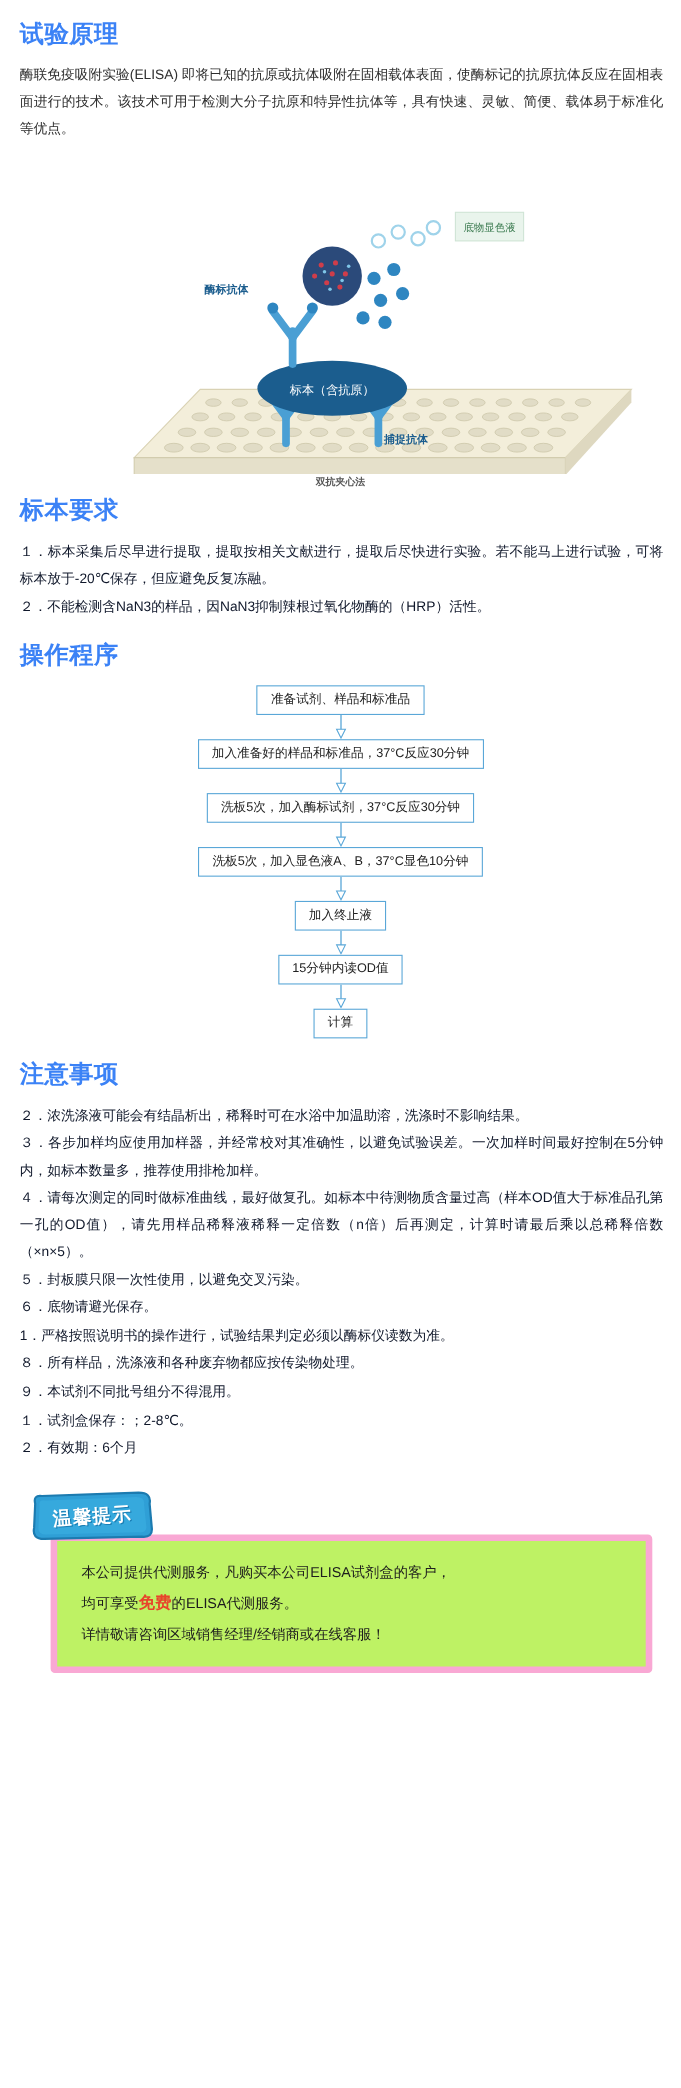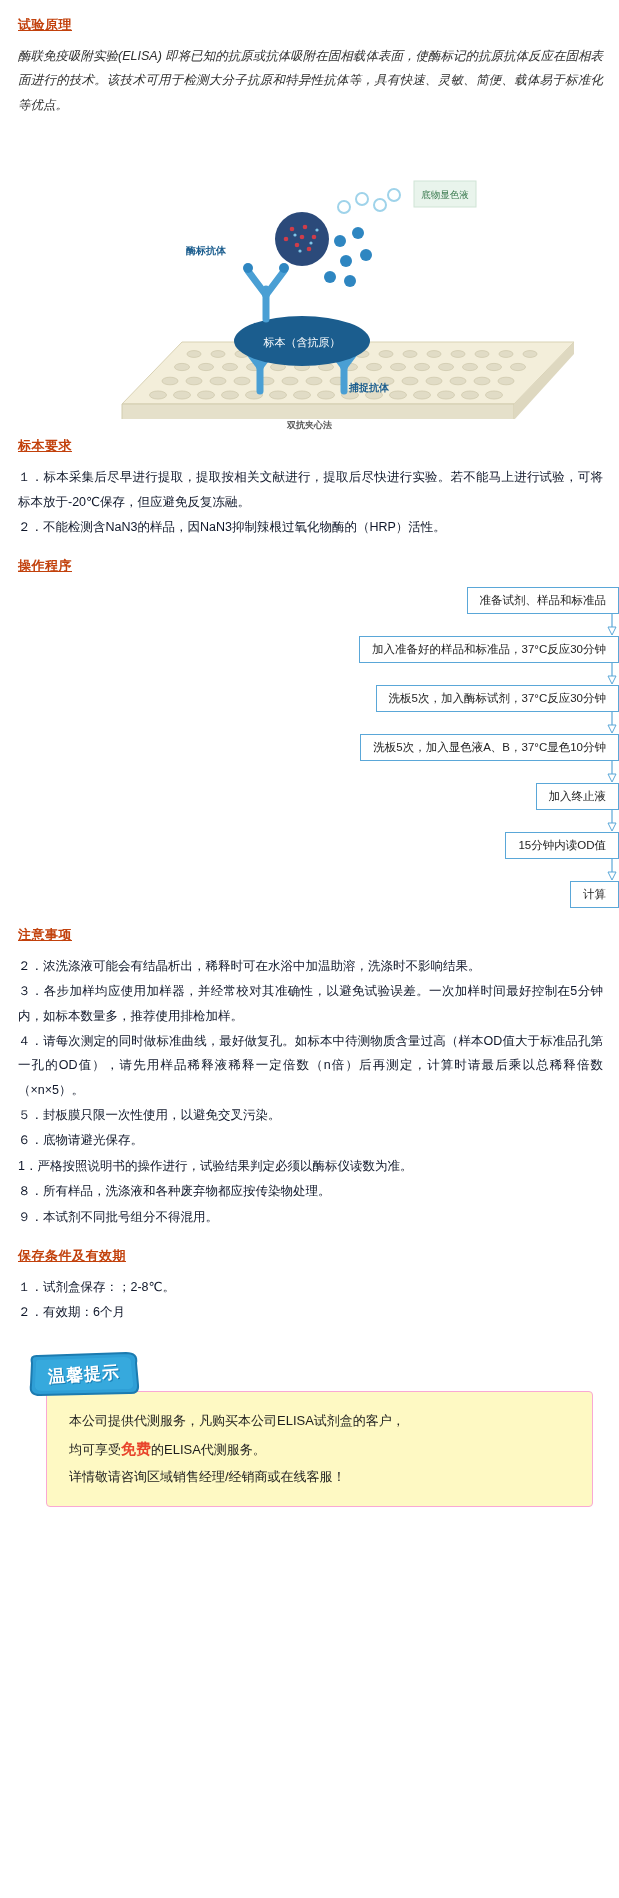--- a/index.html
+++ b/index.html
@@ -17,12 +17,11 @@
   .page { width: 619px; padding: 0 0 20px 0; }
 
   .section-title {
-    color: #c2410c;
+    color: #3b82f6;
     font-weight: bold;
-    font-size: 13px;
+    font-size: 22px;
     margin: 18px 0 10px 18px;
     letter-spacing: 0.5px;
-    text-decoration: underline;
   }
   .section-title.first { margin-top: 16px; }
 

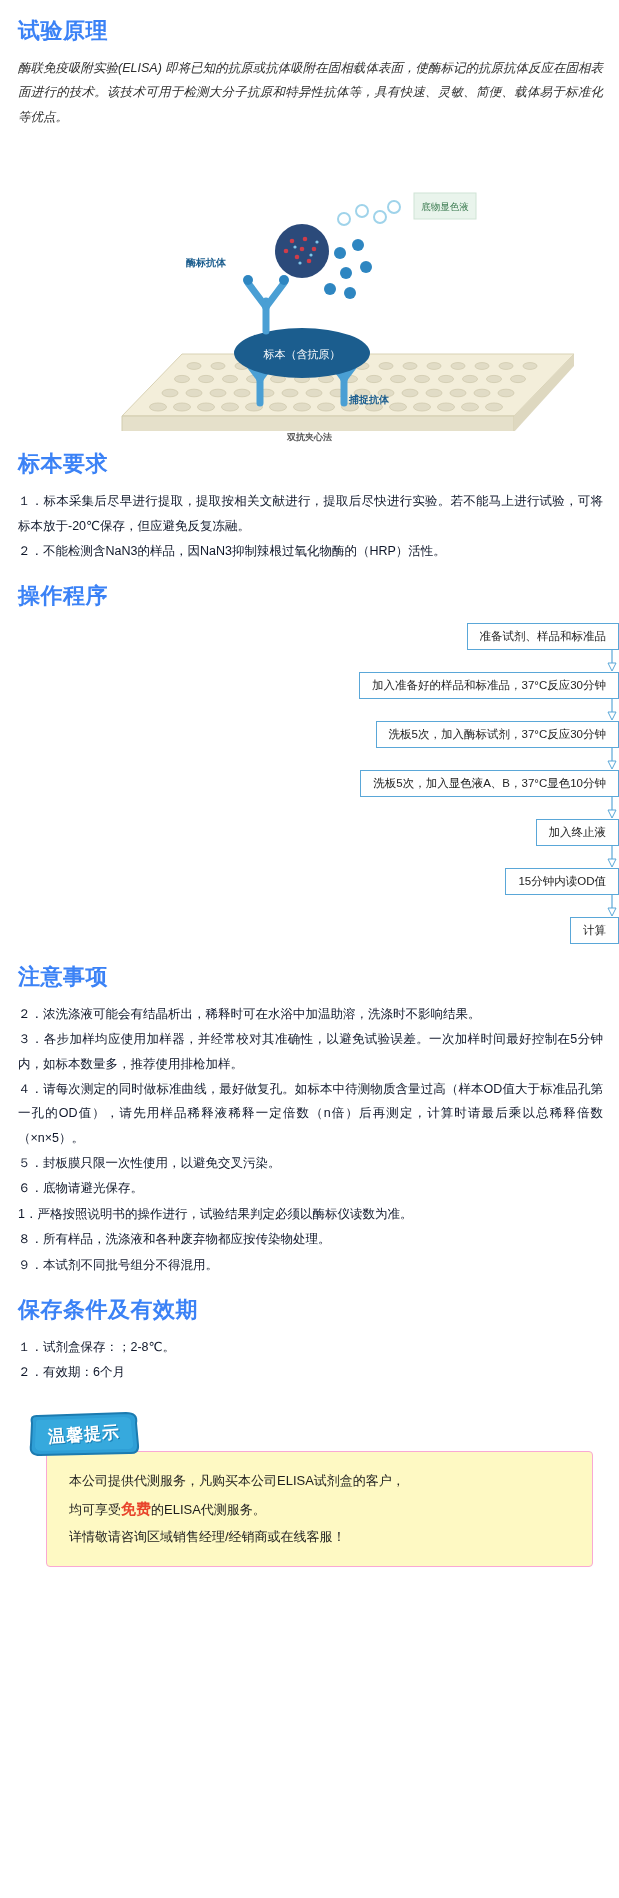--- a/index.html
+++ b/index.html
@@ -31,7 +31,6 @@
     color: #2e2e2e;
     margin: 0 16px 4px 18px;
     text-align: justify;
-    font-style: italic;
   }
   .body-text p { margin: 0 0 1px 0; }
 

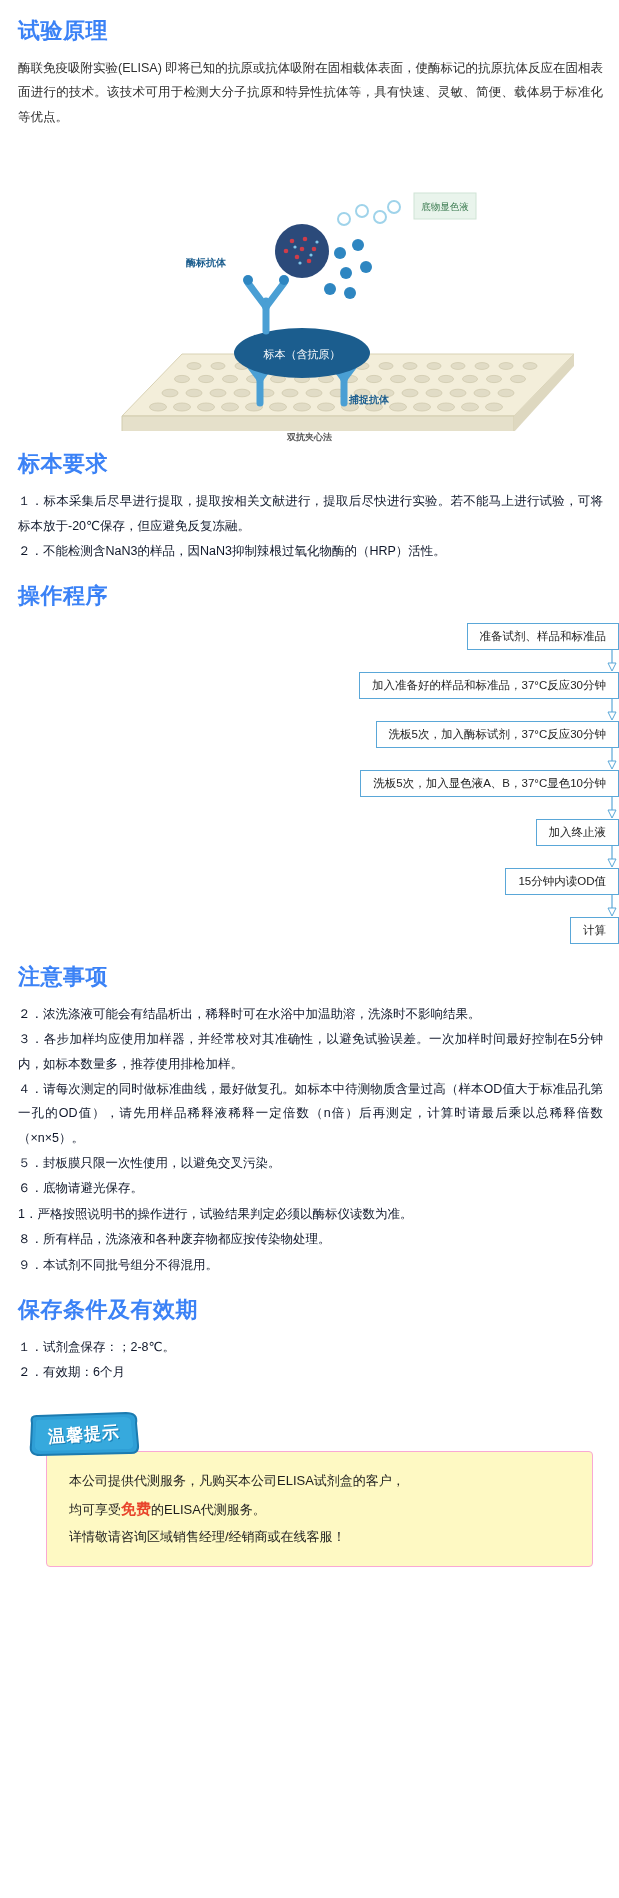--- a/index.html
+++ b/index.html
@@ -53,7 +53,7 @@
     margin: 12px 0 6px 0;
     display: flex;
     flex-direction: column;
-    align-items: flex-end;
+    align-items: center;
   }
   .flow-box {
     border: 1px solid #5aa7d8;

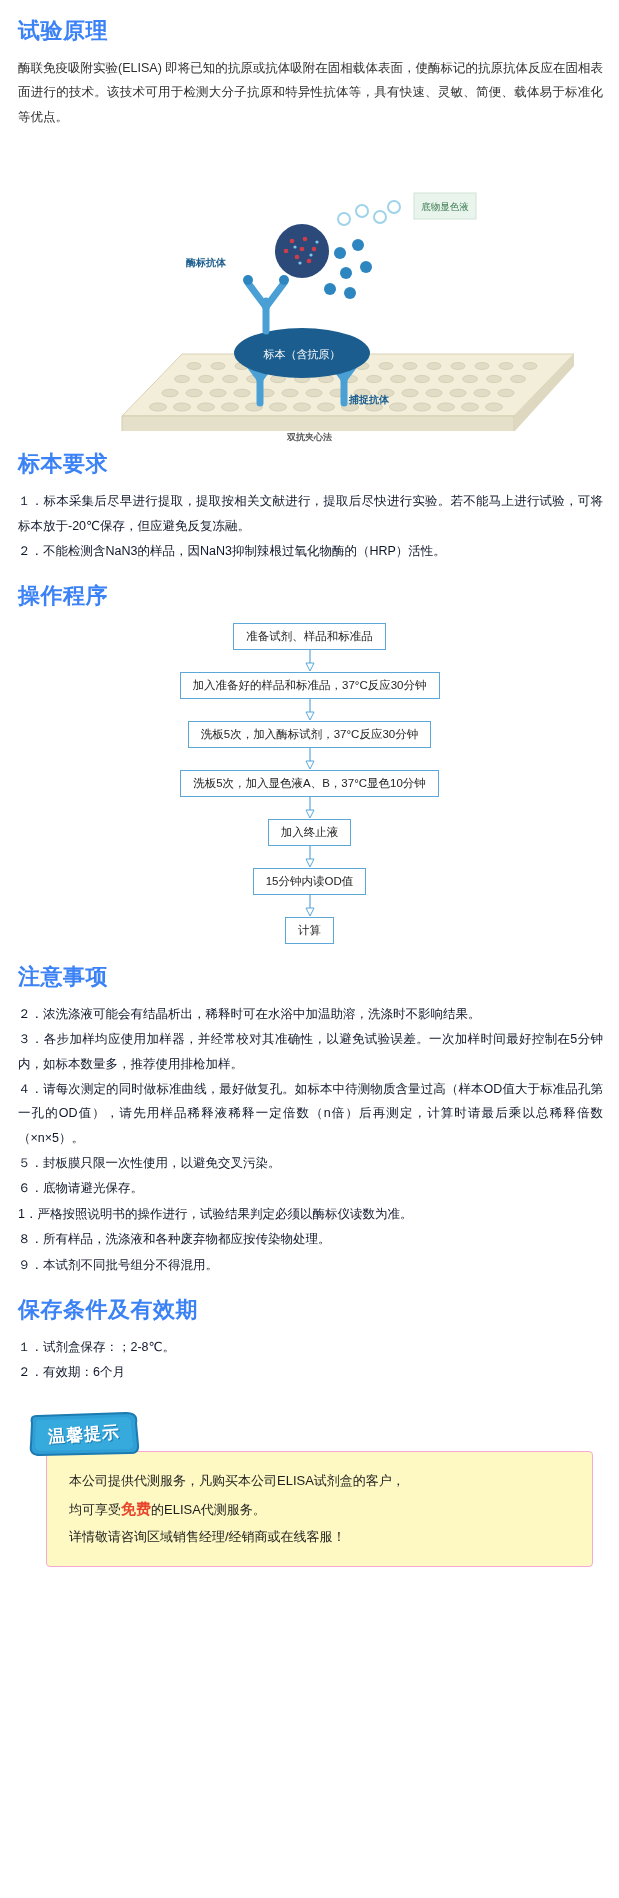--- a/index.html
+++ b/index.html
@@ -322,7 +322,6 @@
     <div class="list-item">９．本试剂不同批号组分不得混用。</div>
   </div>
 
-  <div class="section-title">保存条件及有效期</div>
   <div class="list">
     <div class="list-item">１．试剂盒保存：；2-8℃。</div>
     <div class="list-item">２．有效期：6个月</div>

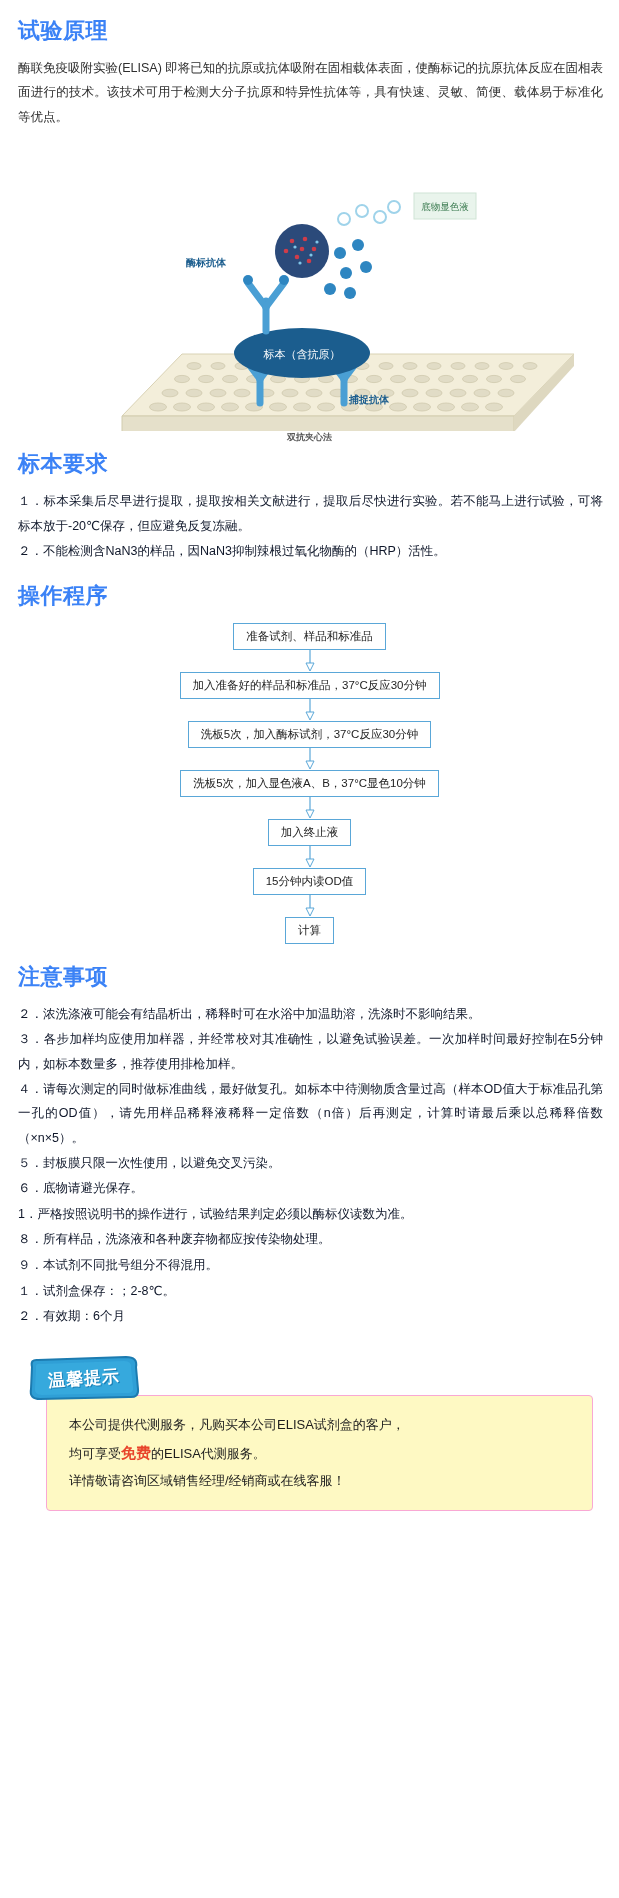--- a/index.html
+++ b/index.html
@@ -104,9 +104,9 @@
   }
   .tips-box {
     margin: -6px 26px 0 46px;
-    border: 1px solid #f9a8d4;
+    border: 6px solid #f9a8d4;
     border-radius: 4px;
-    background: #fef9c3;
+    background: #bef264;
     padding: 16px 18px 16px 22px;
     font-size: 13px;
     line-height: 2.0;

